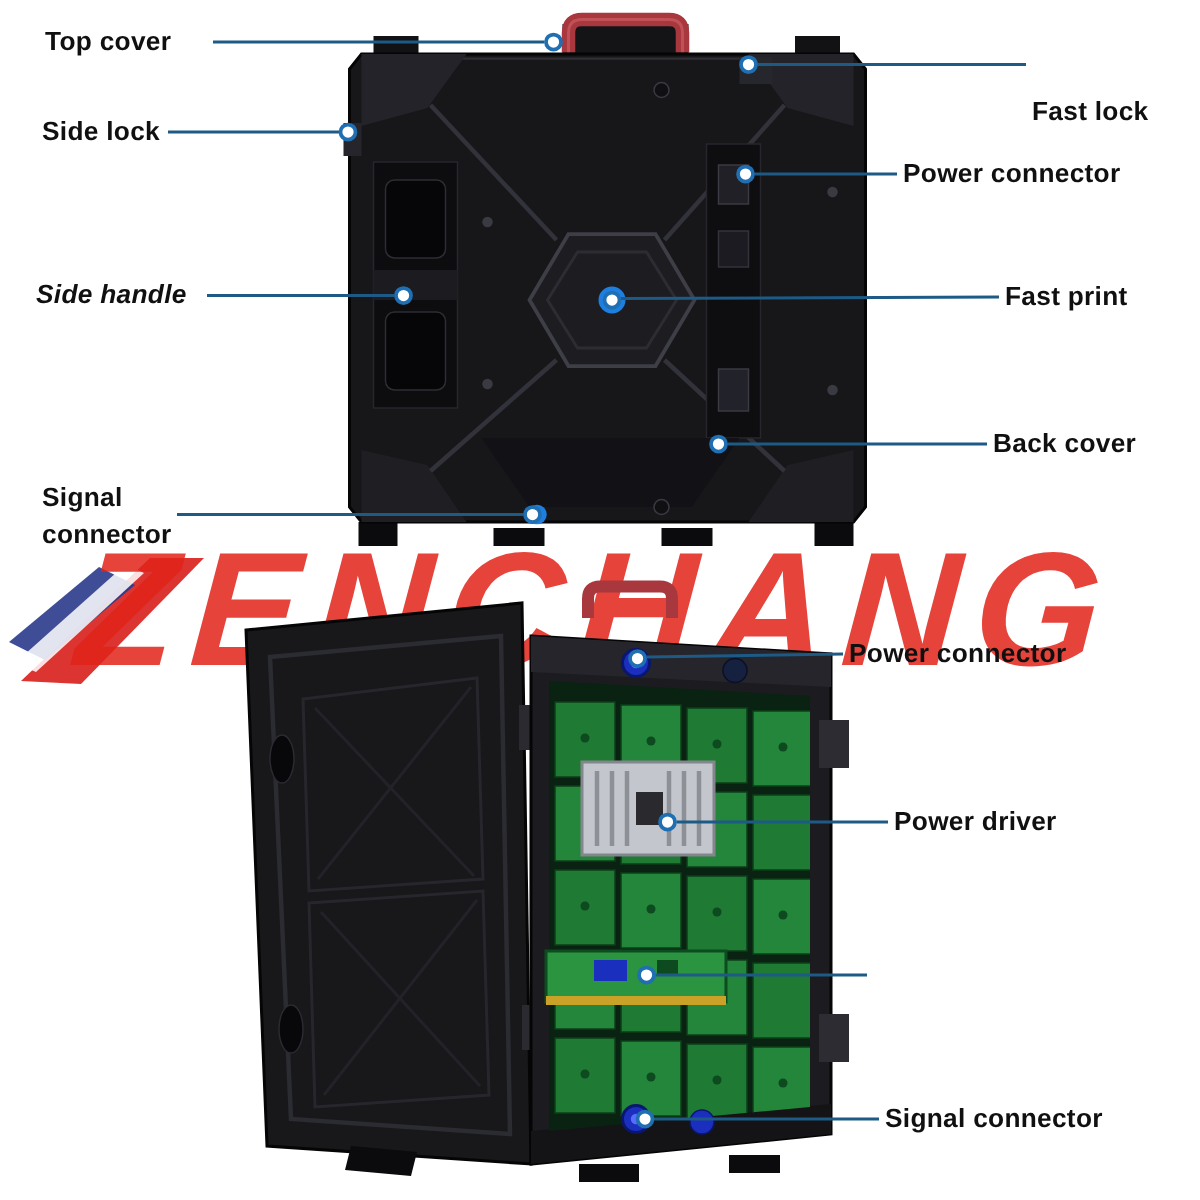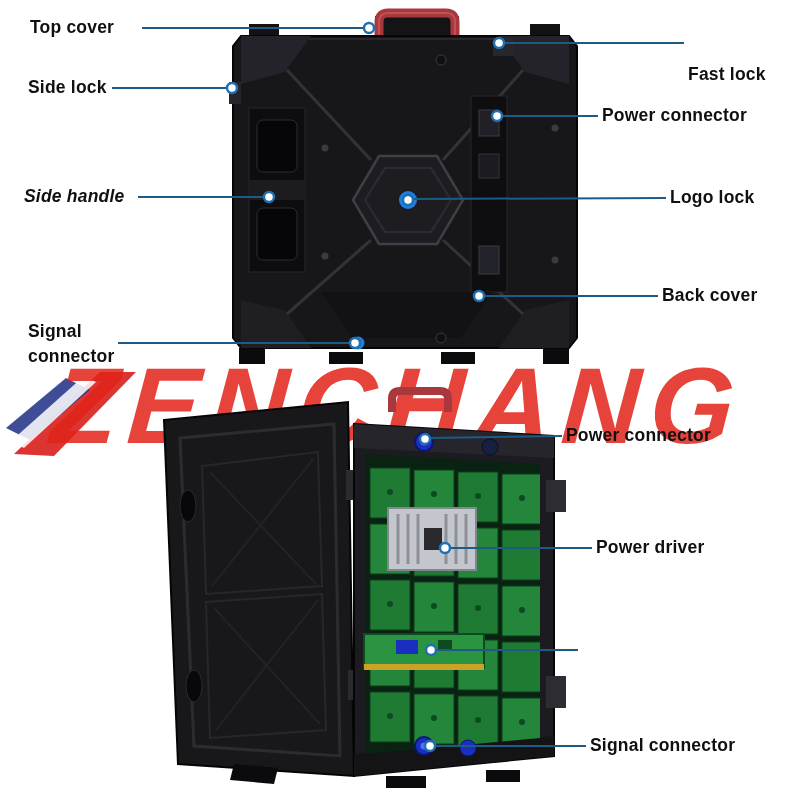--- a/index.html
+++ b/index.html
@@ -238,7 +238,7 @@
   <div class="callout-label" id="cl-signal-left">Signal connector</div>
   <div class="callout-label" id="cl-fast-lock">Fast lock</div>
   <div class="callout-label" id="cl-power-top">Power connector</div>
-  <div class="callout-label" id="cl-logo-print">Logo lock</div>
+  <div class="callout-label" id="cl-logo-print">Fast print</div>
   <div class="callout-label" id="cl-back-cover">Back cover</div>
   <div class="callout-label" id="cl-power-bottom">Power connector</div>
   <div class="callout-label" id="cl-power-driver">Power driver</div>

